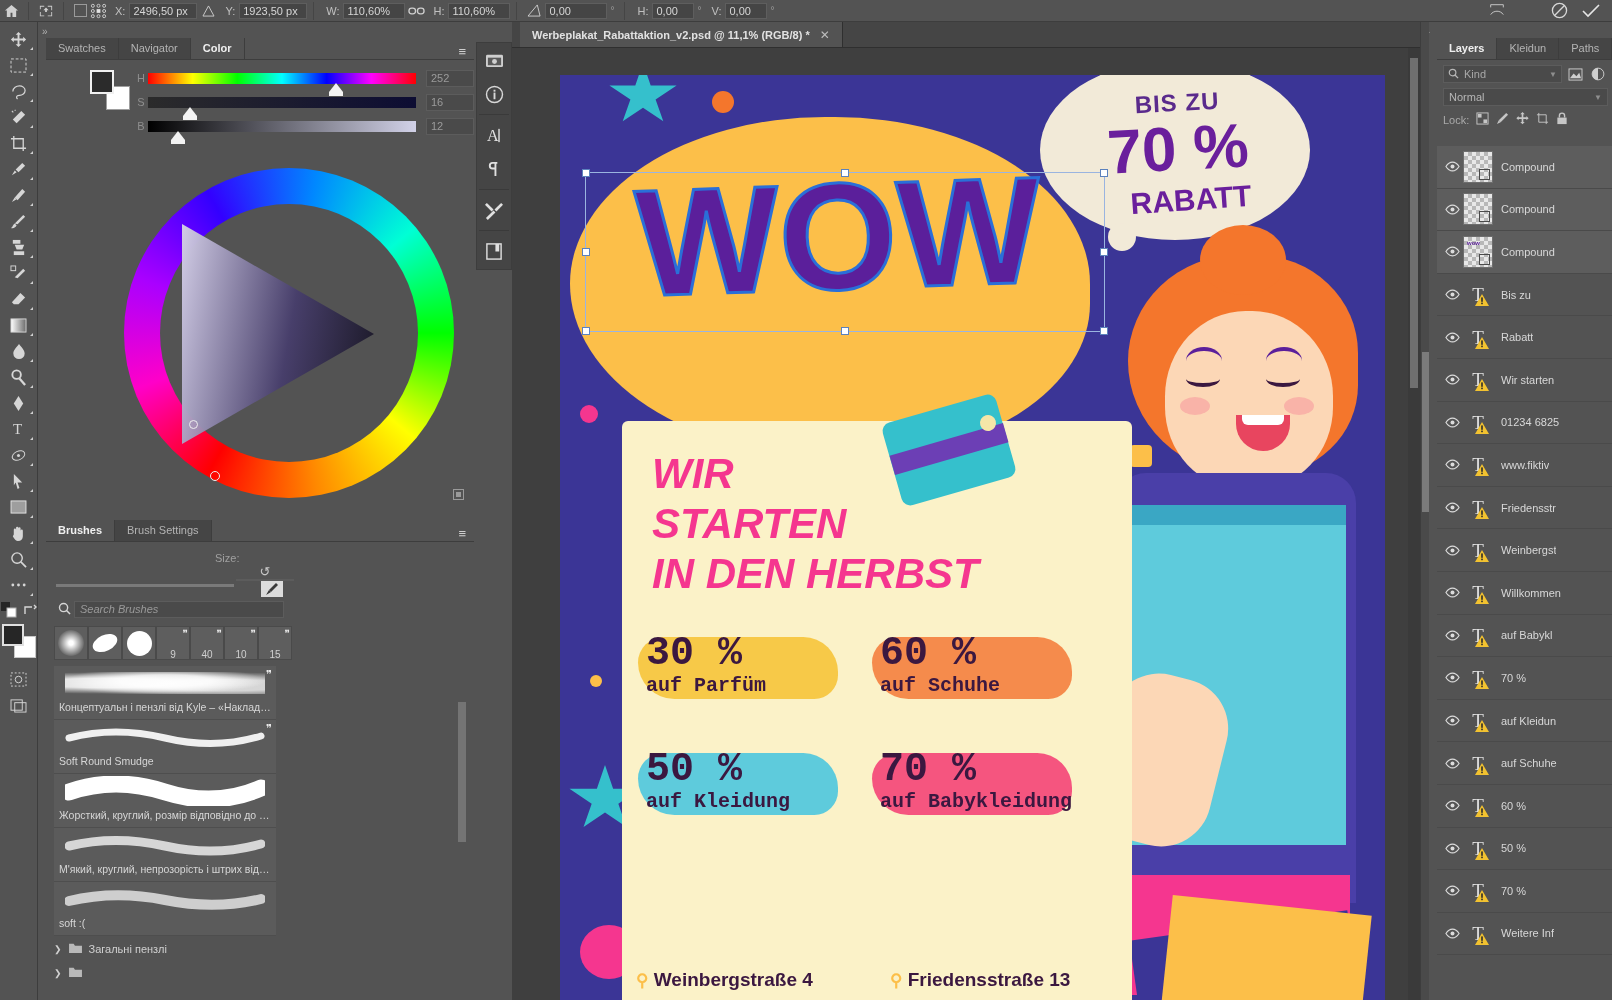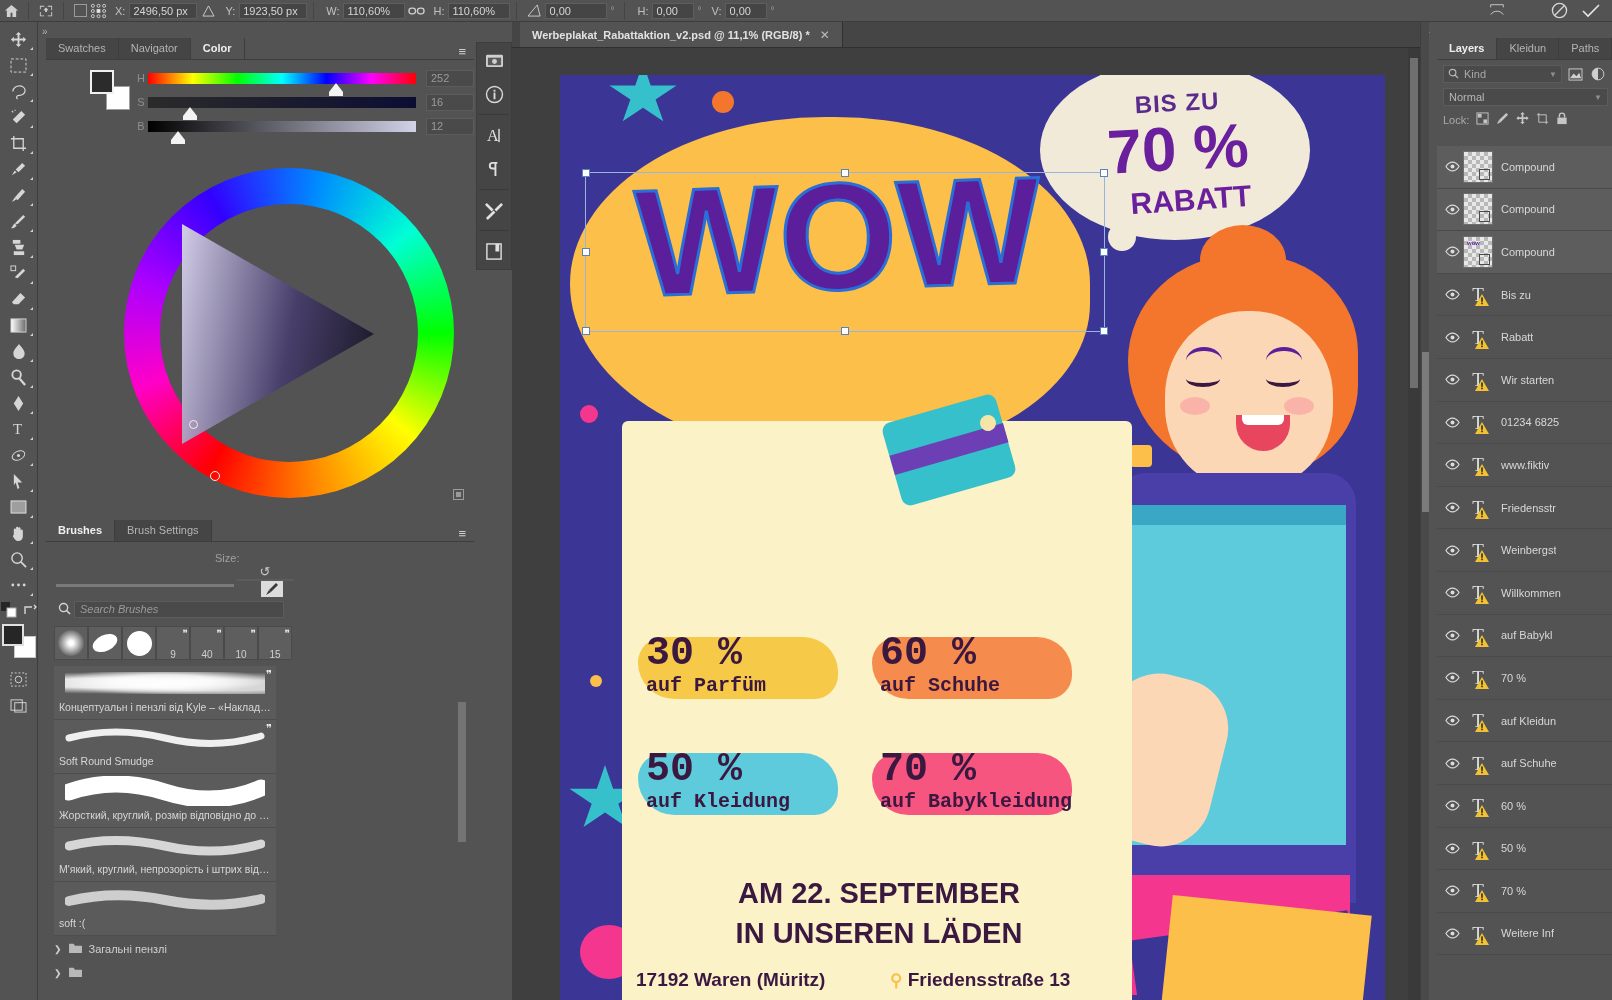--- a/index.html
+++ b/index.html
@@ -858,6 +858,11 @@
       <div class="blob" style="left:570px;top:370px;width:22px;height:22px;background:#fcbf49;border-radius:4px"></div>
 
       <div class="p-card-panel">
+        <div class="wir-block">
+          <div>WIR</div>
+          <div>STARTEN</div>
+          <div>IN DEN HERBST</div>
+        </div>
 
         <div class="deal" style="left:24px;top:210px">
           <div class="brushbg" style="background:#f7c948"></div>

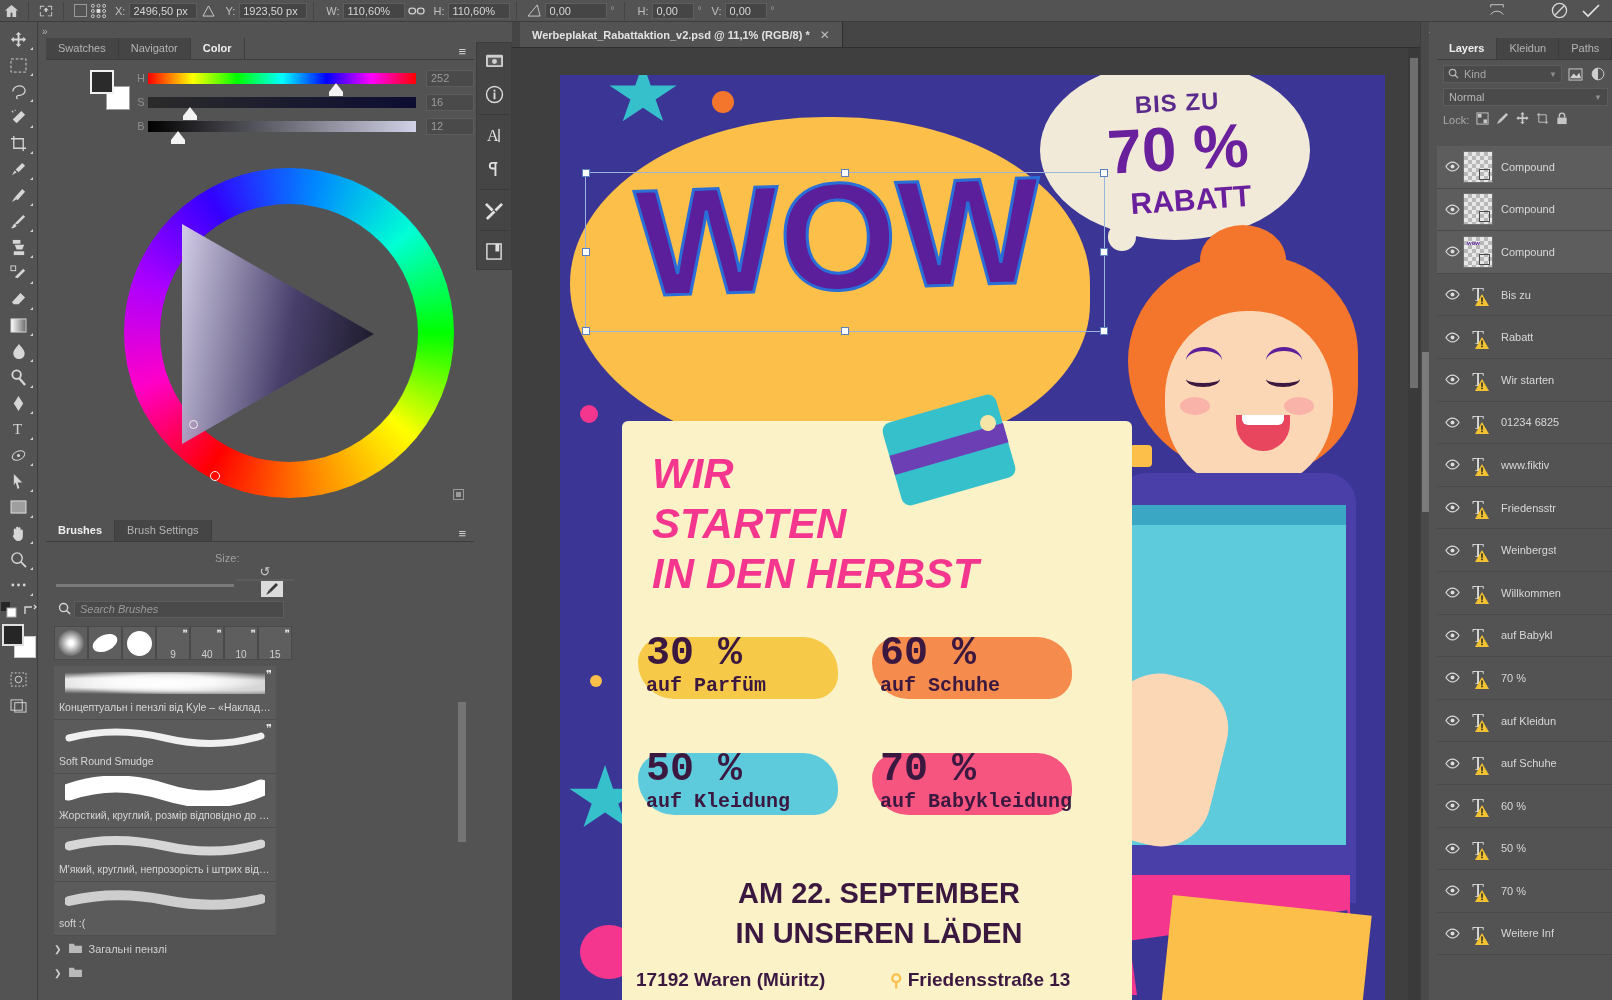--- a/index.html
+++ b/index.html
@@ -885,10 +885,6 @@
           <div class="sub">auf Babykleidung</div>
         </div>
 
-        <div class="am-date">
-          <div>AM 22. SEPTEMBER</div>
-          <div>IN UNSEREN LÄDEN</div>
-        </div>
 
         <div class="addr-wrap">
           <div class="addr">

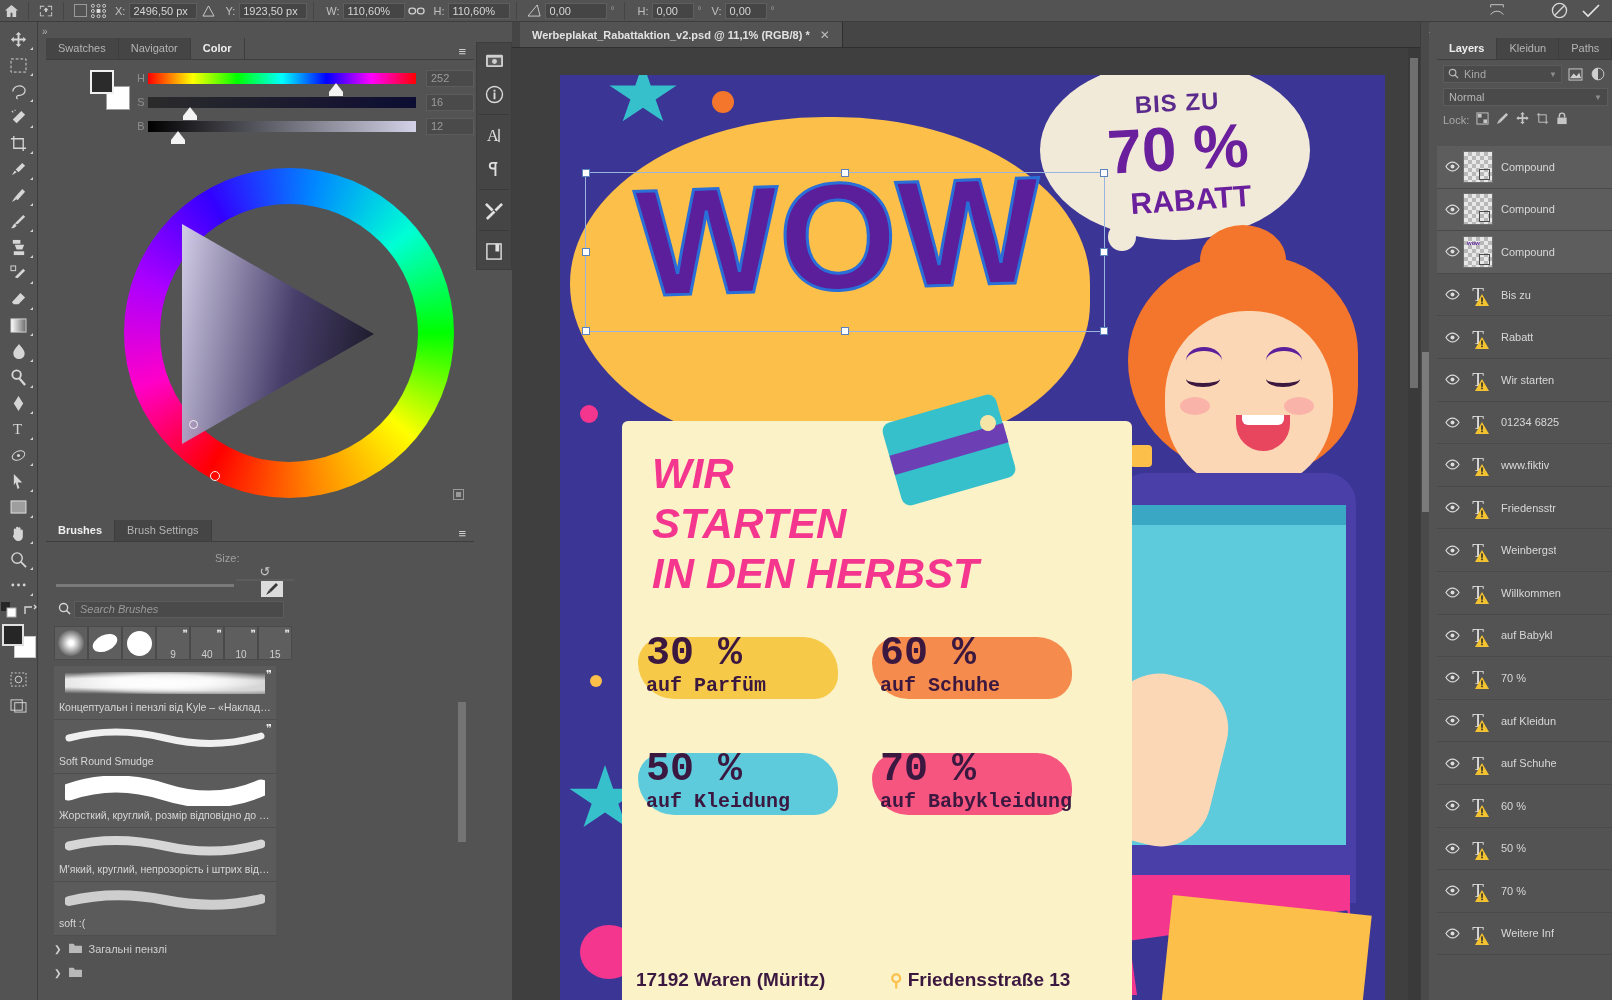--- a/index.html
+++ b/index.html
@@ -888,6 +888,8 @@
 
         <div class="addr-wrap">
           <div class="addr">
+            <div><span class="pin">⚲</span>
+              <span>Weinbergstraße 4</span></div>
             <div>17192 Waren (Müritz)</div>
           </div>
           <div class="addr">

